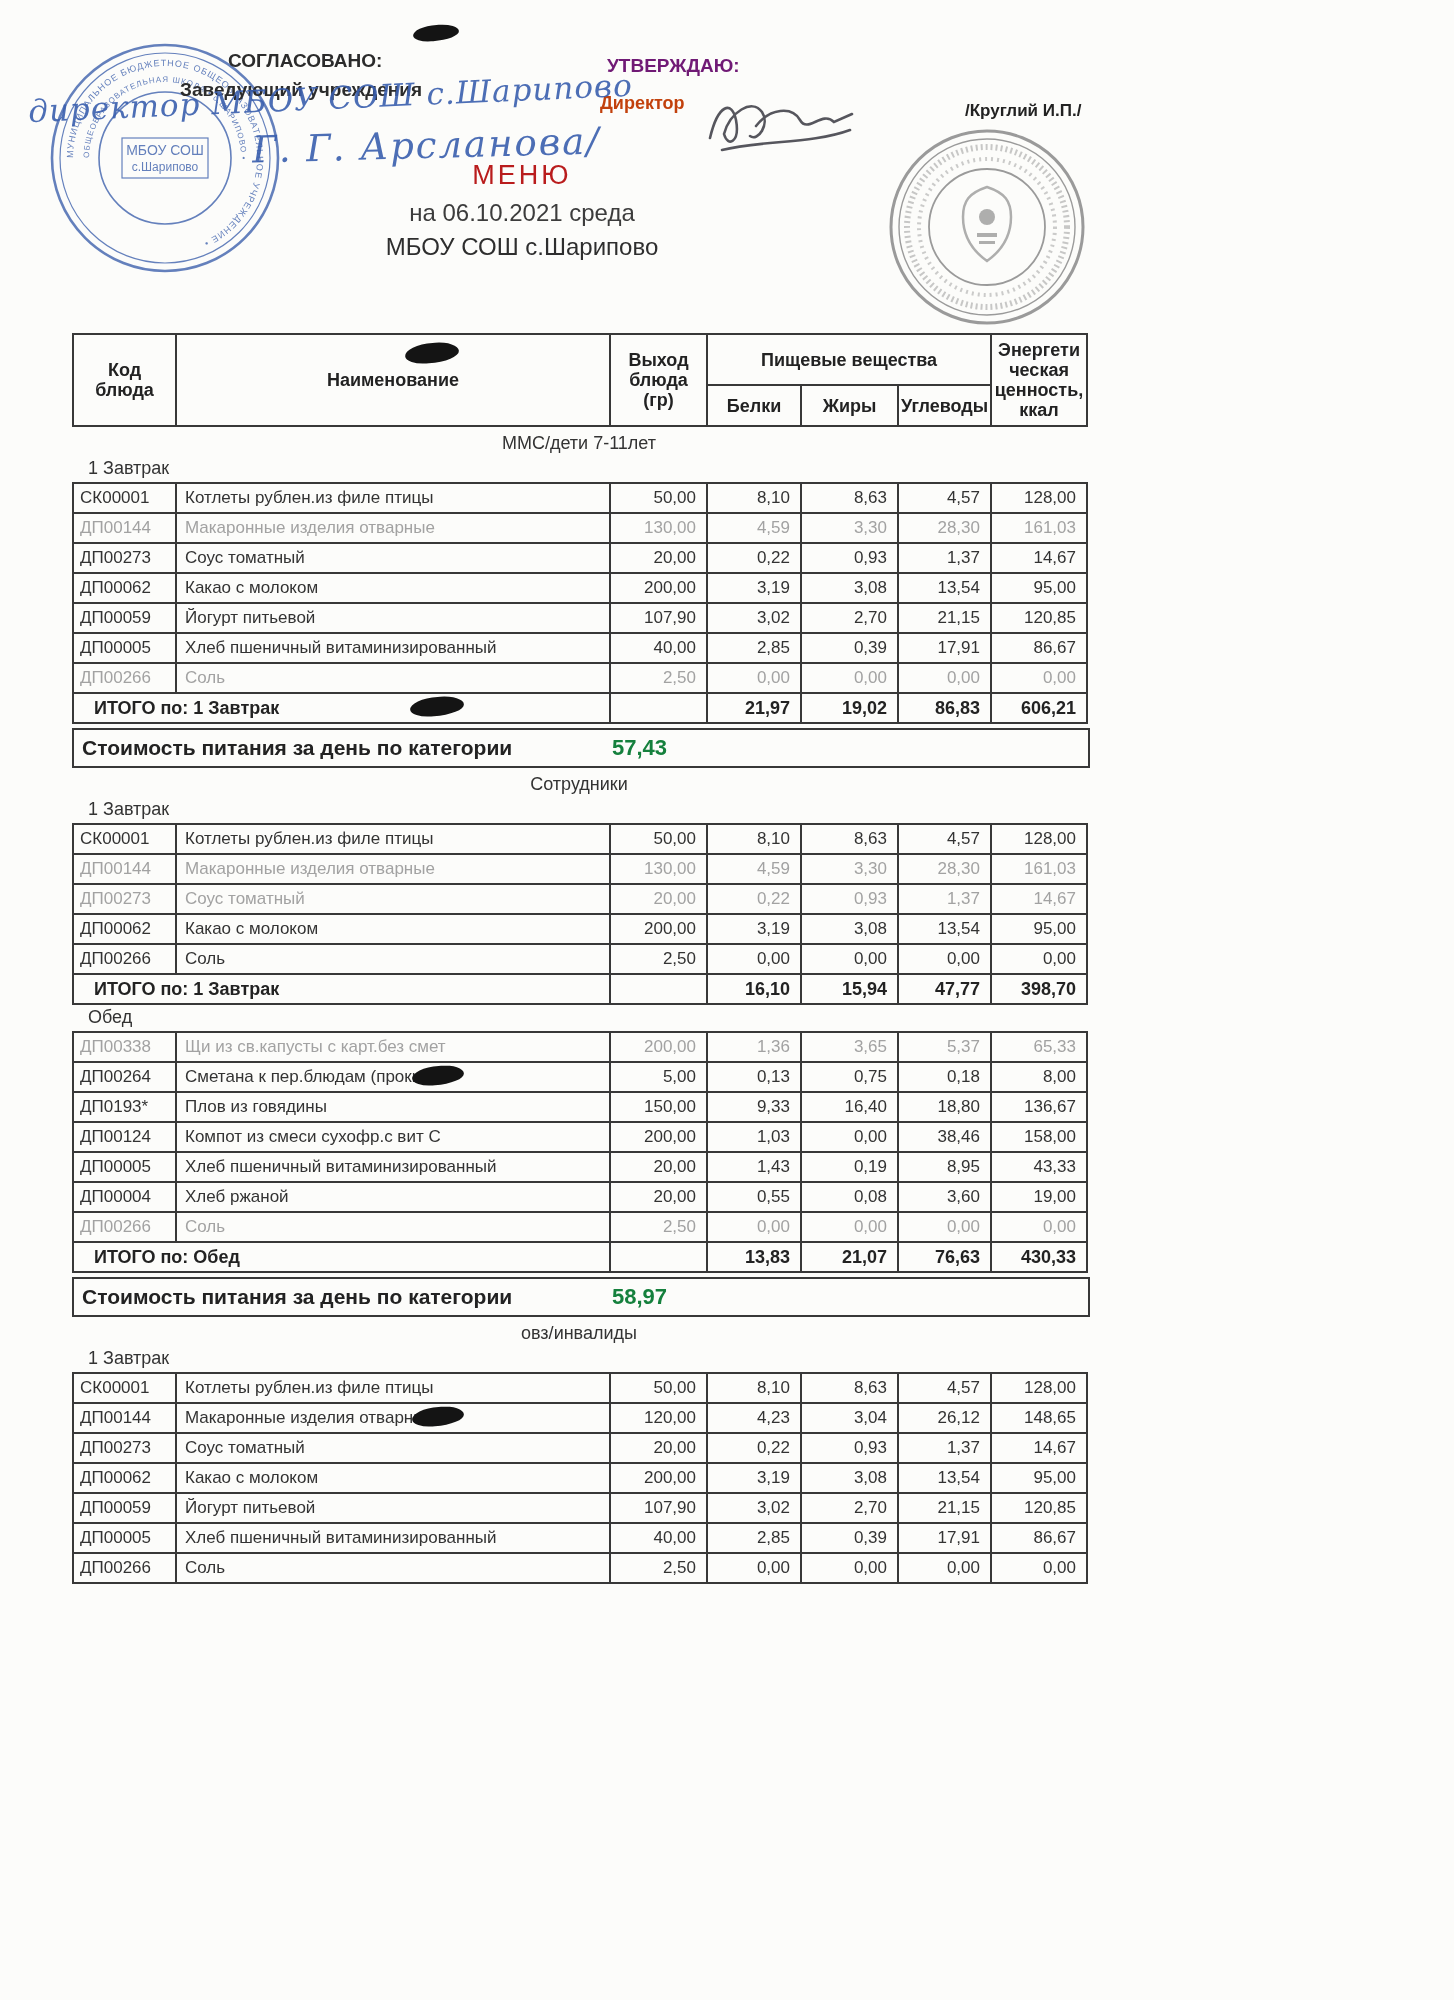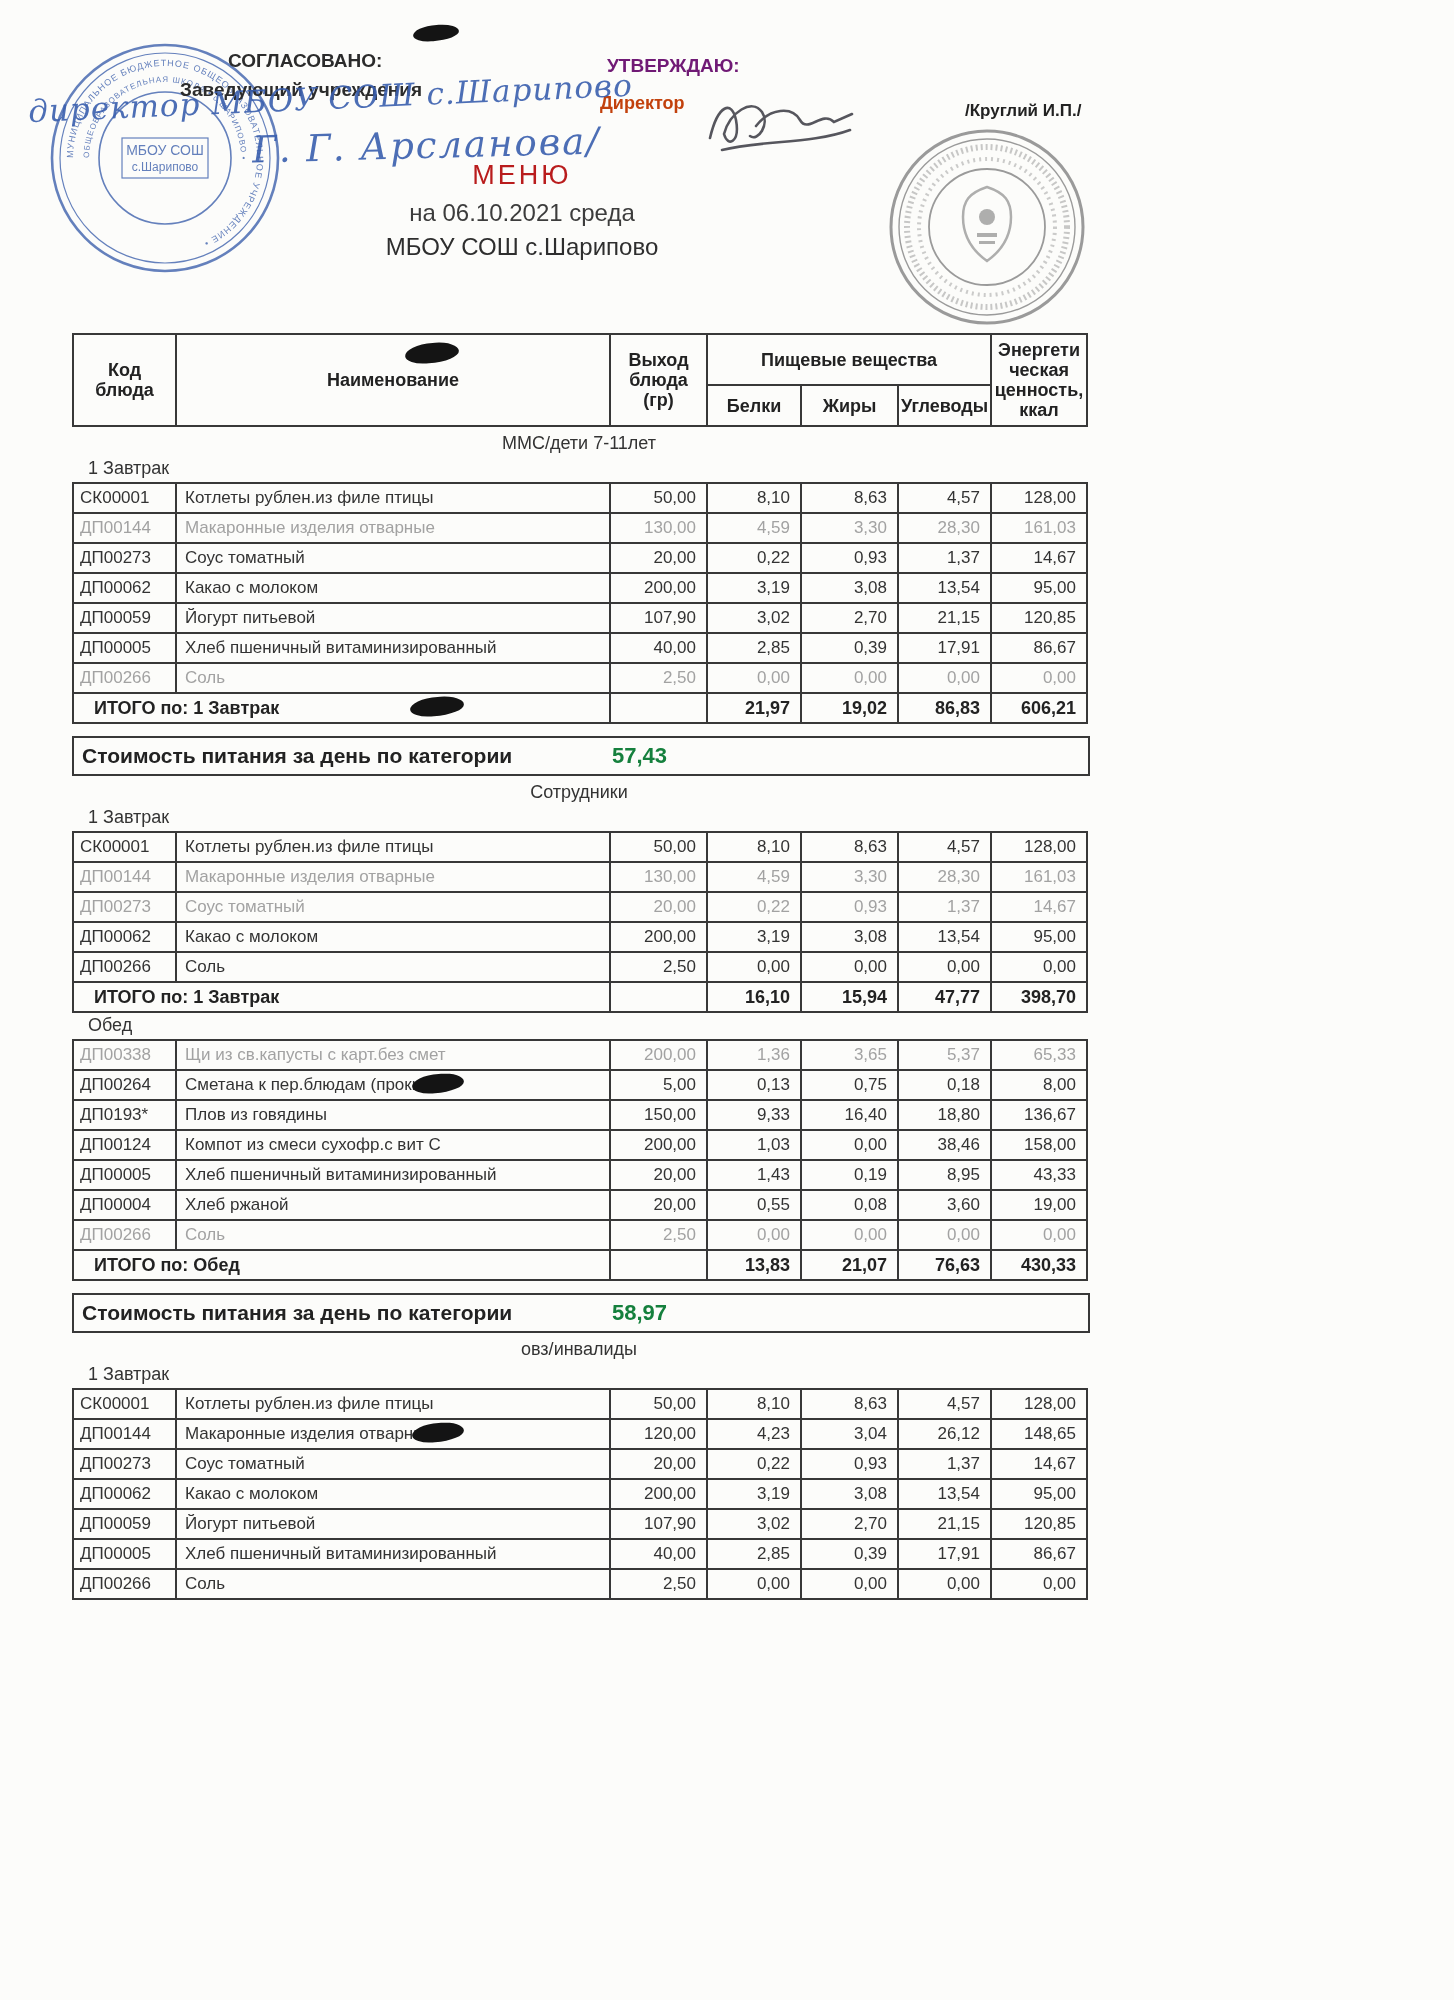--- a/index.html
+++ b/index.html
@@ -47,7 +47,7 @@
   td.total-label{text-align:left;padding-left:20px;position:relative;}
   .section-title{width:1014px;text-align:center;font-size:18px;color:#333;margin:6px 0 4px 0;}
   .group-label{font-size:18px;color:#333;margin:2px 0 3px 16px;}
-  .cost-row{width:1014px;border:2px solid #383838;height:36px;display:flex;align-items:center;margin:12px 0 2px 0;background:#fcfcfa;}
+  .cost-row{width:1014px;border:2px solid #383838;height:36px;display:flex;align-items:center;margin:4px 0 2px 0;background:#fcfcfa;}
   .cost-label{font-weight:bold;font-size:21px;color:#222;padding-left:8px;width:530px;flex:0 0 auto;}
   .cost-value{font-weight:bold;font-size:22px;color:#15803d;}
   .gtable{margin-bottom:2px;}

